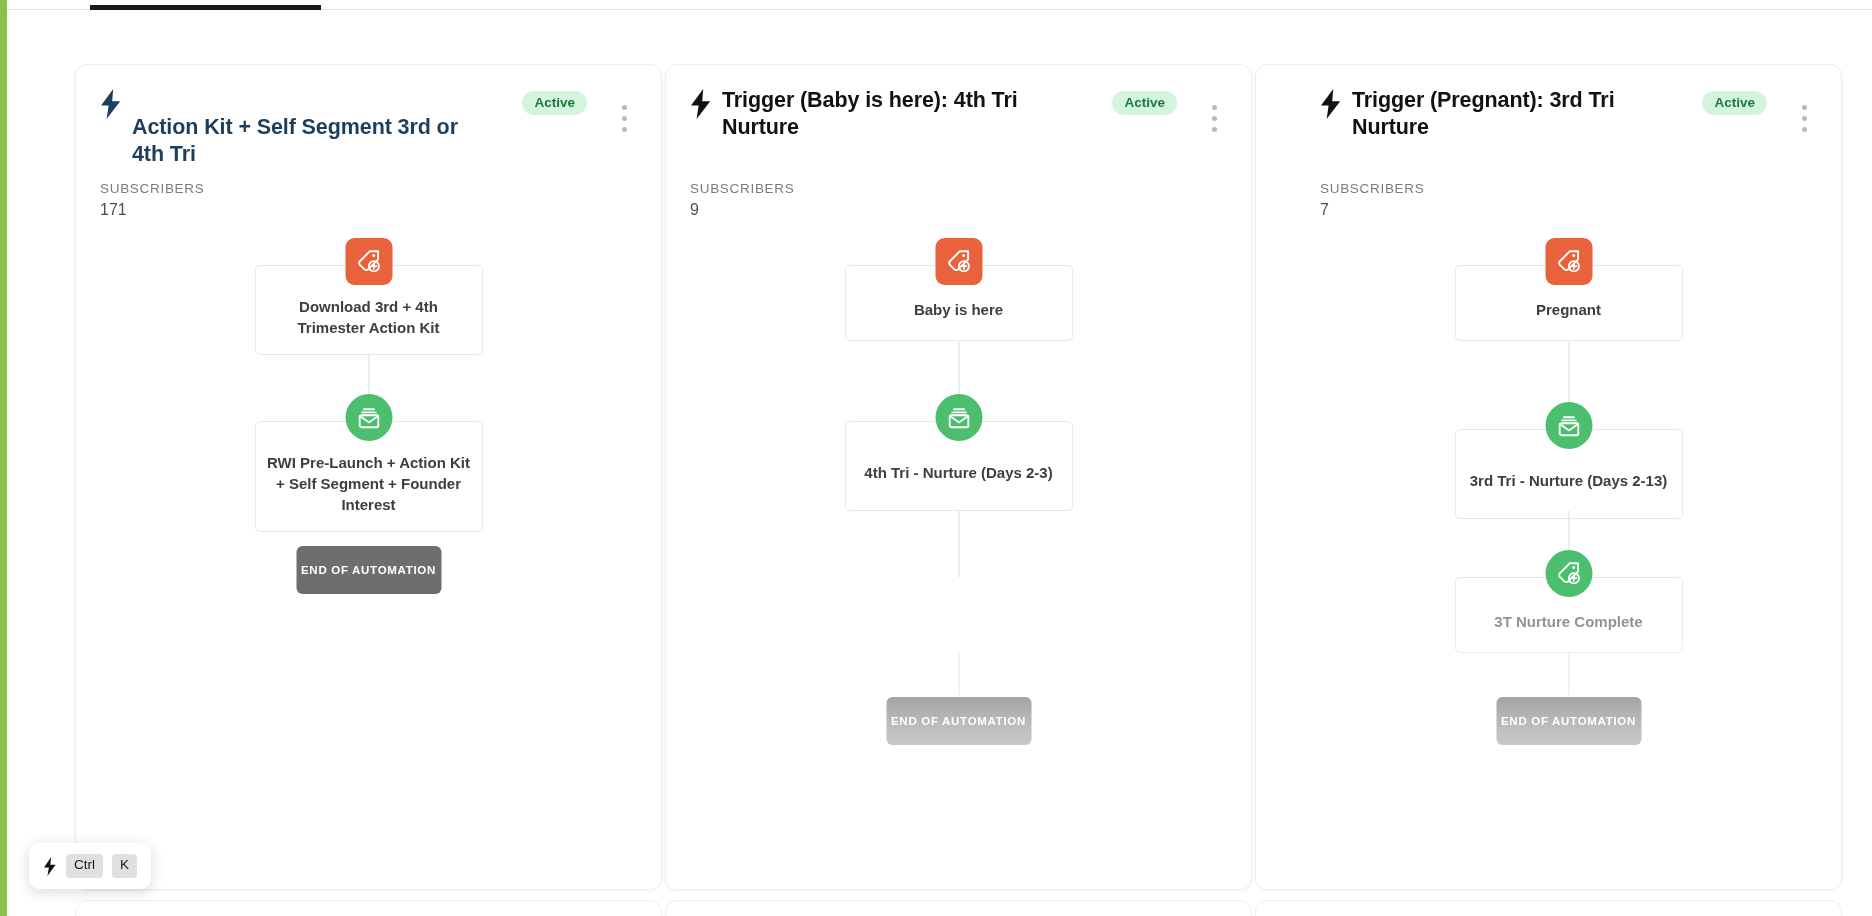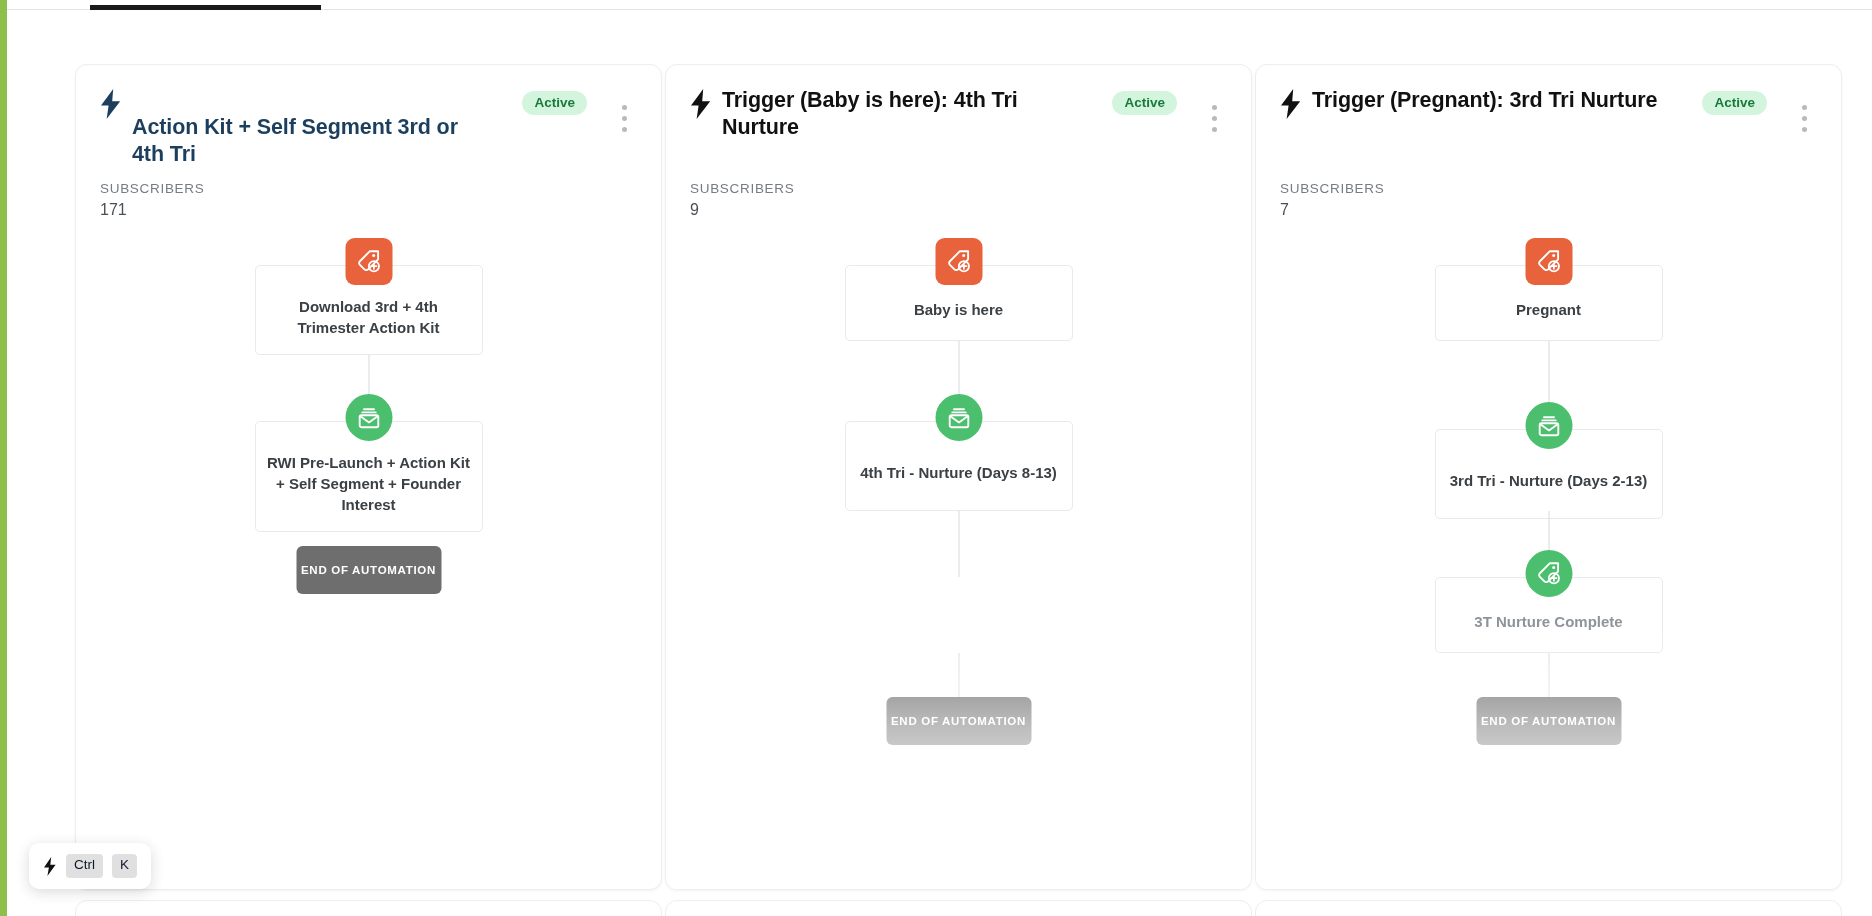--- a/index.html
+++ b/index.html
@@ -65,7 +65,7 @@
   }
   .automation-card.col1 { left: 75px; }
   .automation-card.col2 { left: 665px; }
-  .automation-card.col3 { left: 1255px; }
+  .automation-card.col3 { left: 1255px; padding-left: 40px; }
 
   
   .next-card {

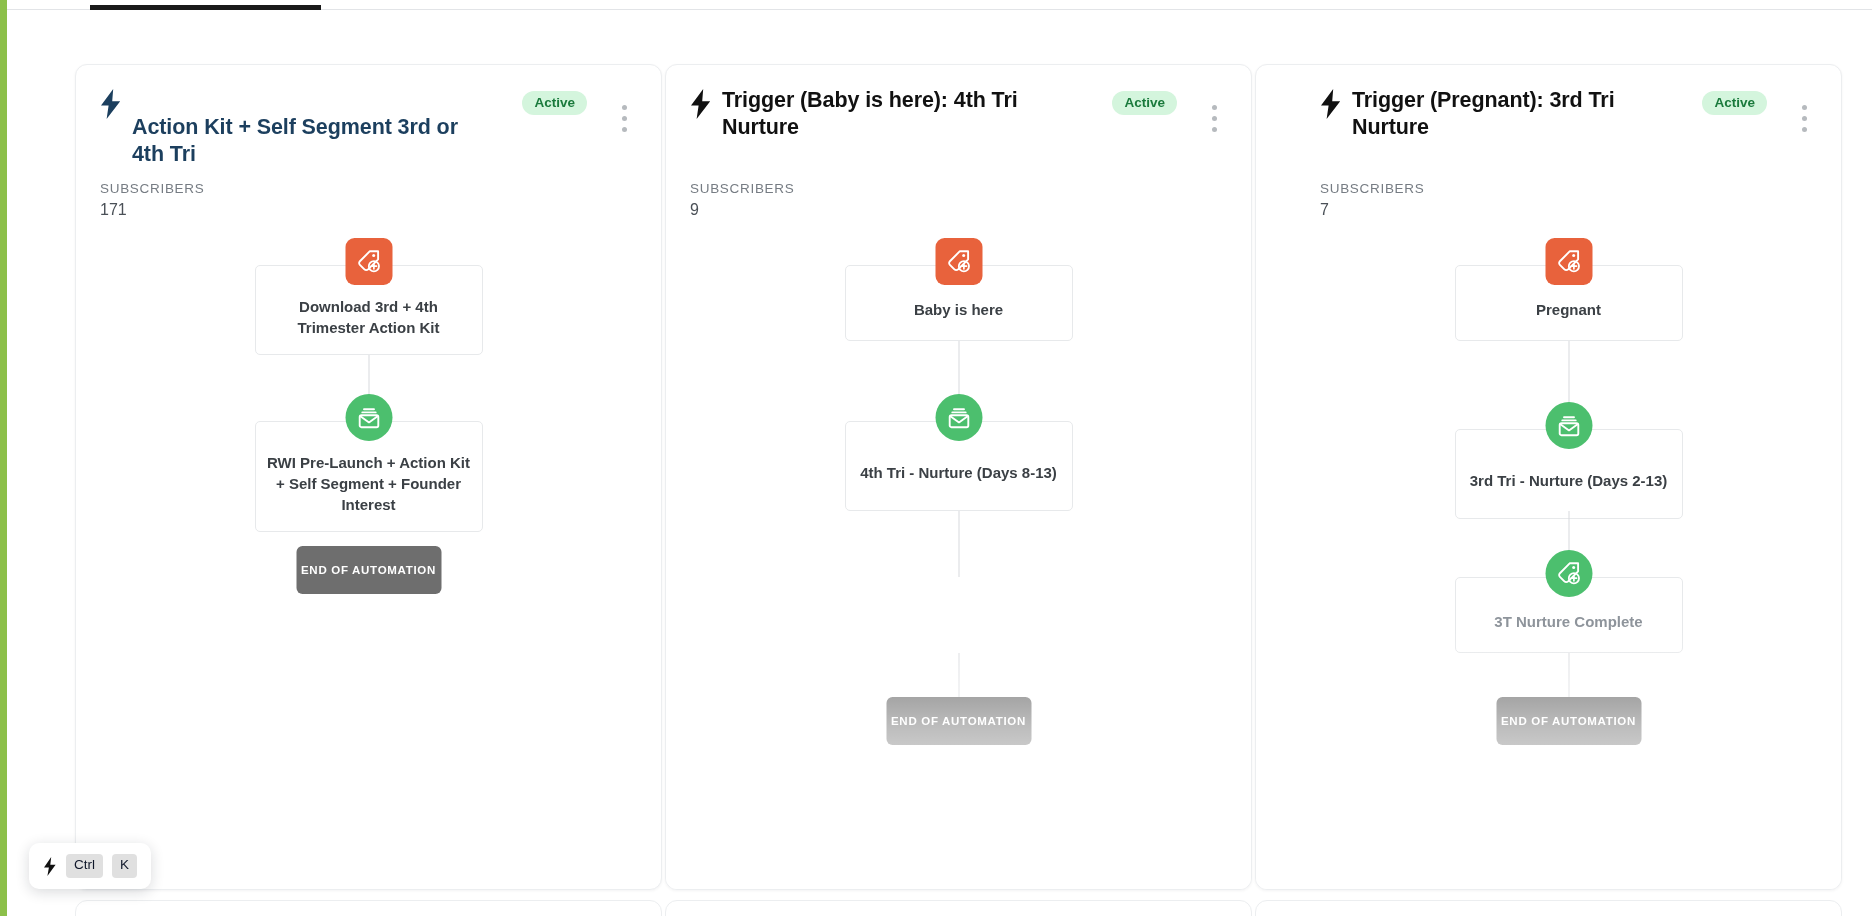--- a/index.html
+++ b/index.html
@@ -397,7 +397,7 @@
                     <path d="M3.9 10.3 L12.5 16.4 L21.1 10.3" fill="none" stroke="#ffffff" stroke-width="1.9" stroke-linecap="round" stroke-linejoin="round"></path>
                   </svg>
                 </div>
-                <div class="node-label">4th Tri - Nurture (Days 8-13)</div>
+                <div class="node-label">4th Tri - Nurture (Days 2-3)</div>
               </div>
             </div>
             <div class="connector" style="top:246px;height:66px;"></div>

